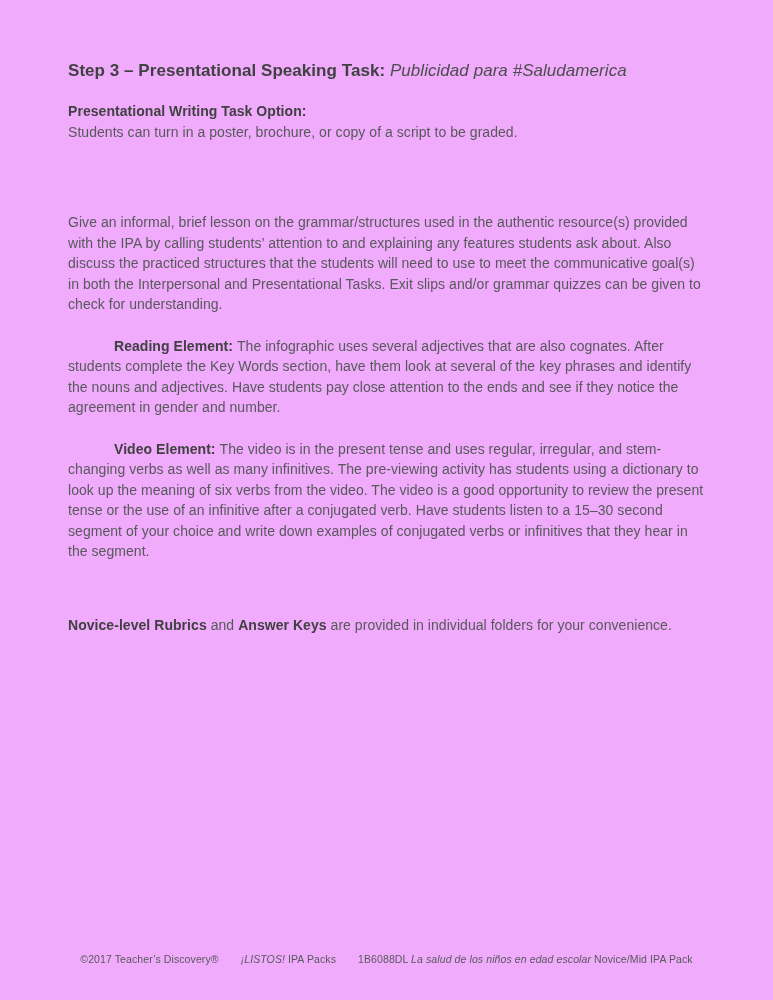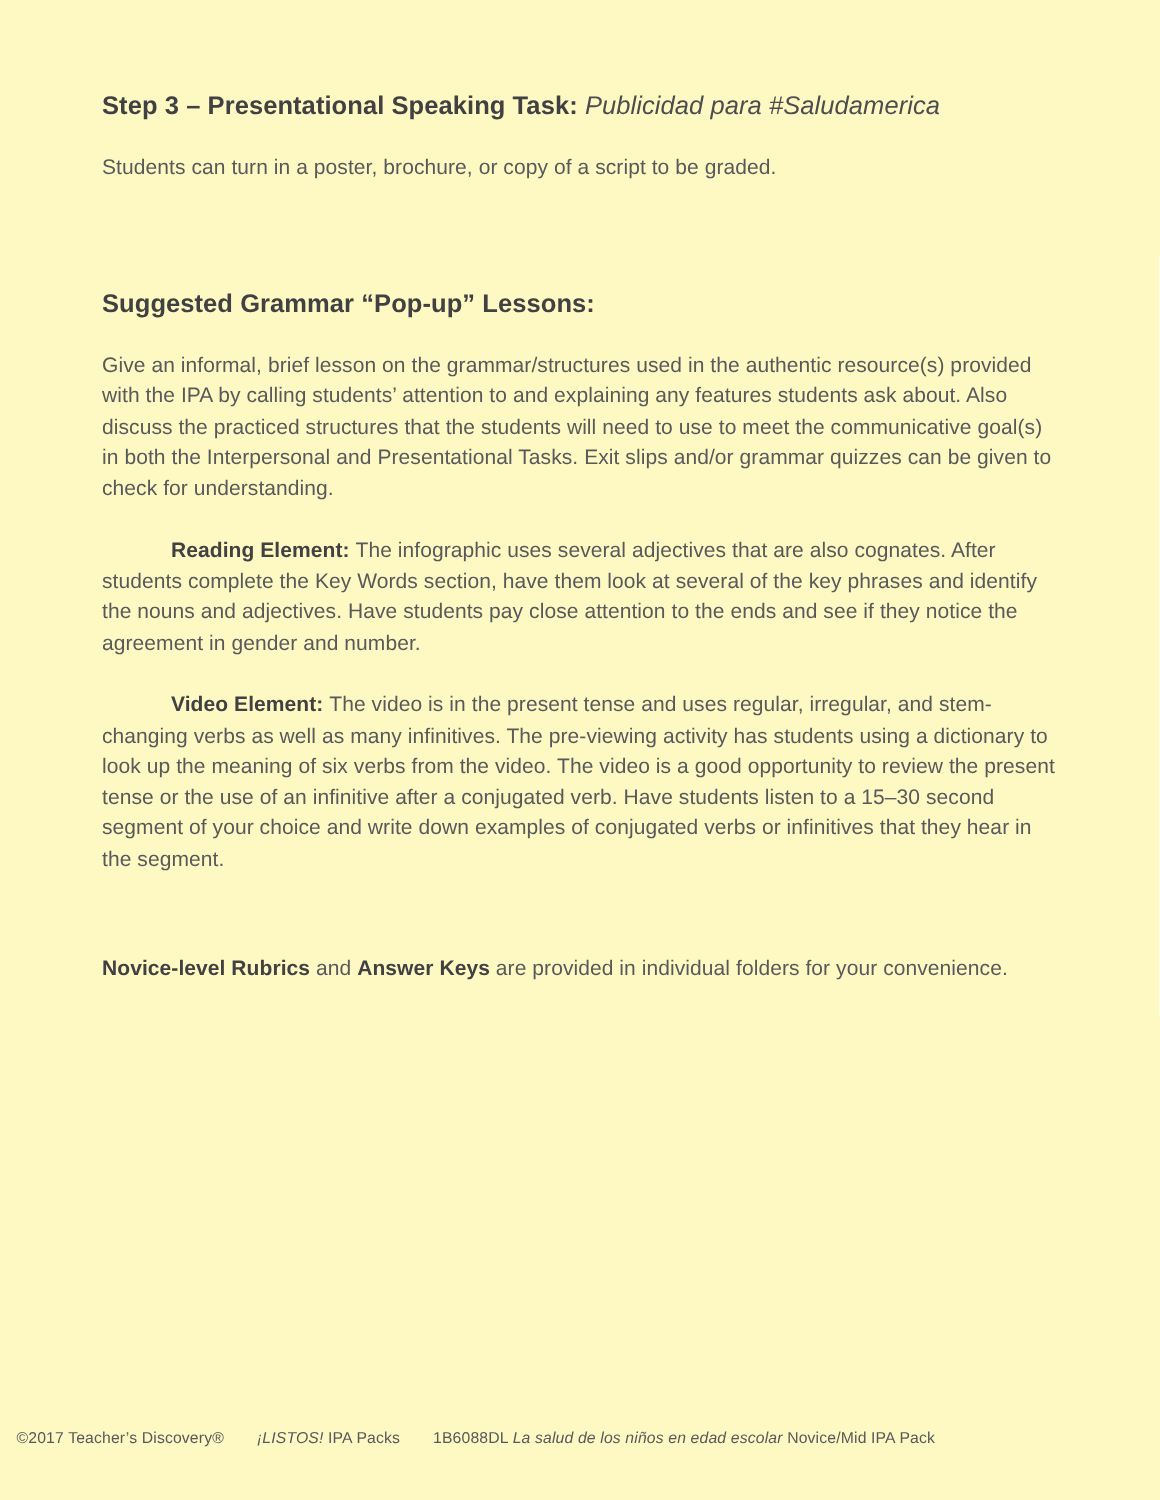--- a/index.html
+++ b/index.html
@@ -7,7 +7,7 @@
     position: relative;
     width: 773px;
     height: 1000px;
-    background: #fef9c3;
+    background: #f0abfc;
     font-family: "Liberation Sans", sans-serif;
     color: #58595b;
     overflow: hidden;

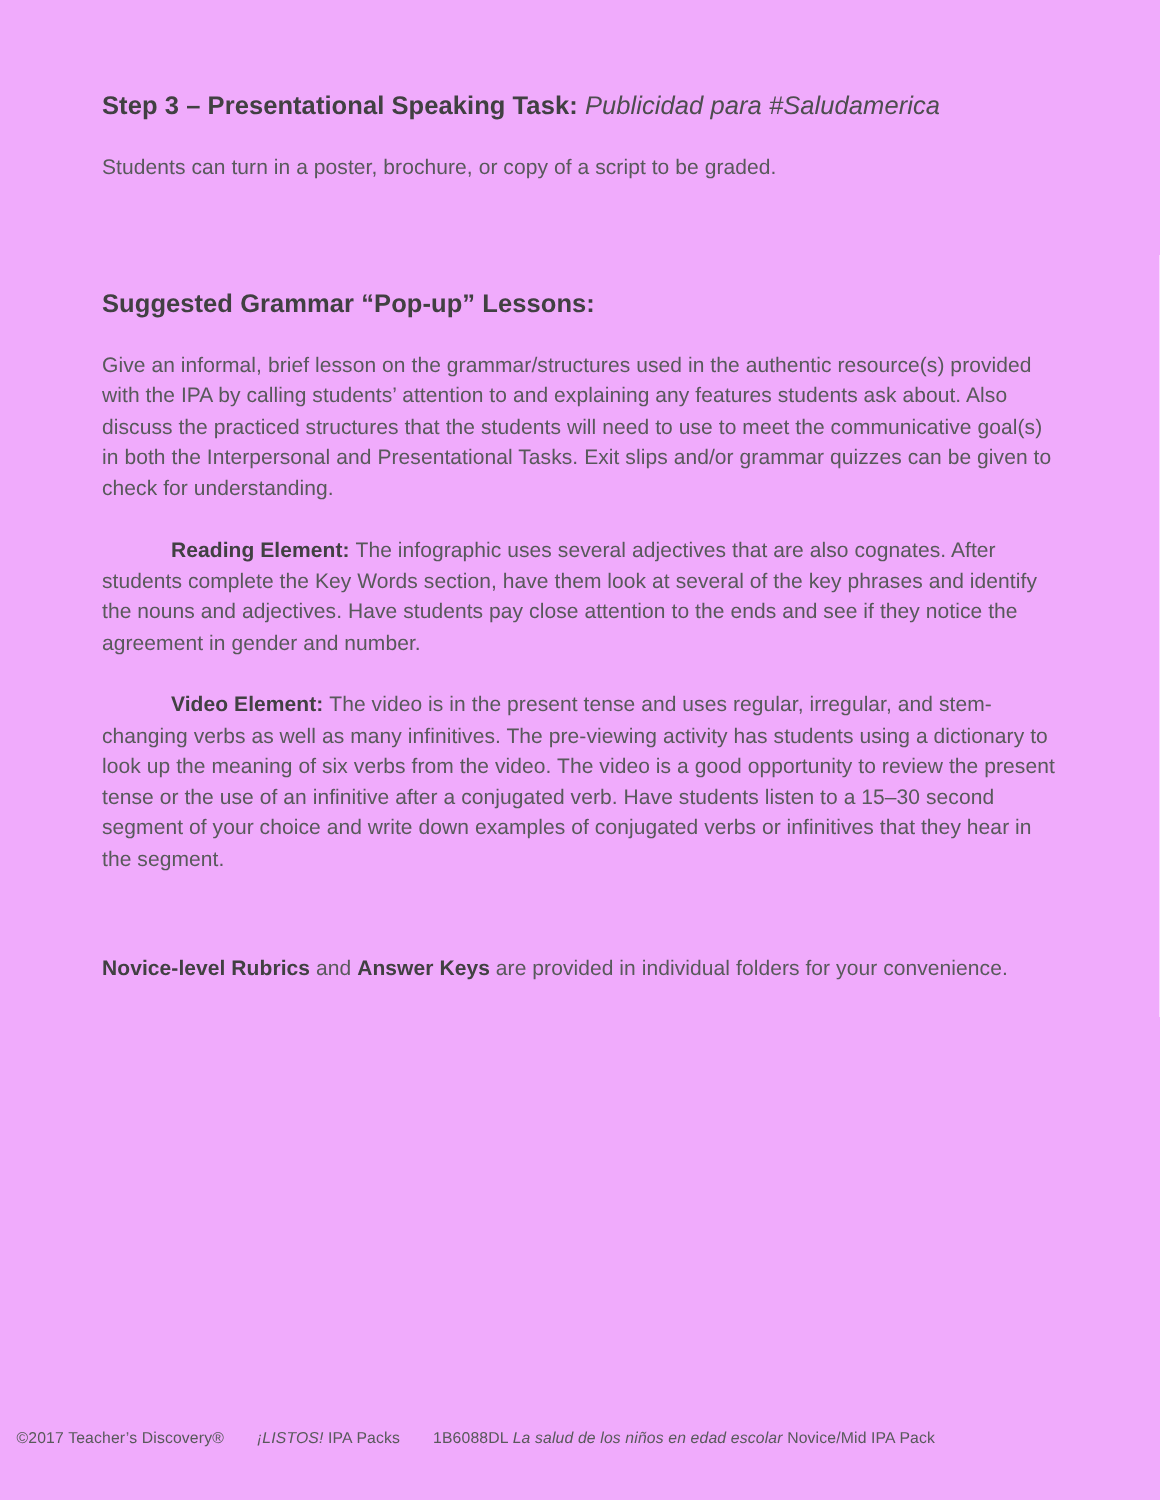--- a/index.html
+++ b/index.html
@@ -68,6 +68,7 @@
     </div>
 
 
+    <p class="h-small">Presentational Writing Task Option:</p>
     <p class="para">Students can turn in a poster, brochure, or copy of a script to be graded.</p>
 
     <div class="gap-large"></div>

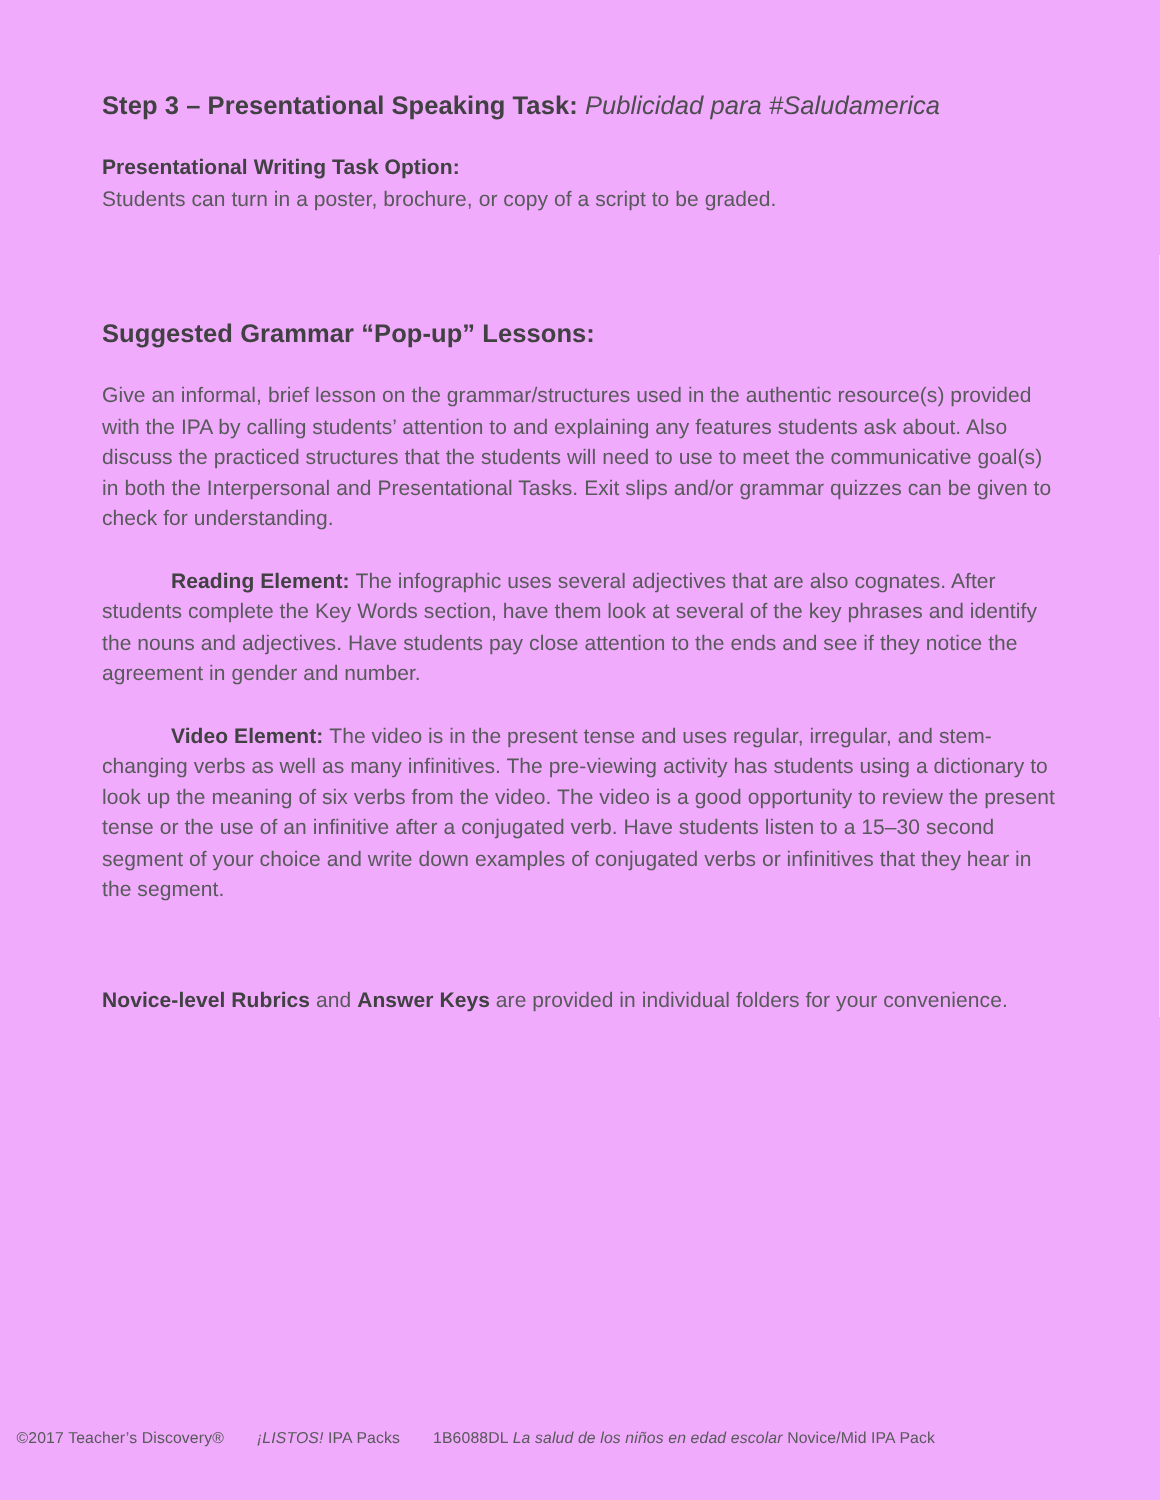--- a/index.html
+++ b/index.html
@@ -73,7 +73,6 @@
 
     <div class="gap-large"></div>
 
-    <div class="h-large">Suggested Grammar “Pop-up” Lessons:</div>
 
     <p class="para">Give an informal, brief lesson on the grammar/structures used in the authentic resource(s) provided with the IPA by calling students’ attention to and explaining any features students ask about. Also discuss the practiced structures that the students will need to use to meet the communicative goal(s) in both the Interpersonal and Presentational Tasks. Exit slips and/or grammar quizzes can be given to check for understanding.</p>
 

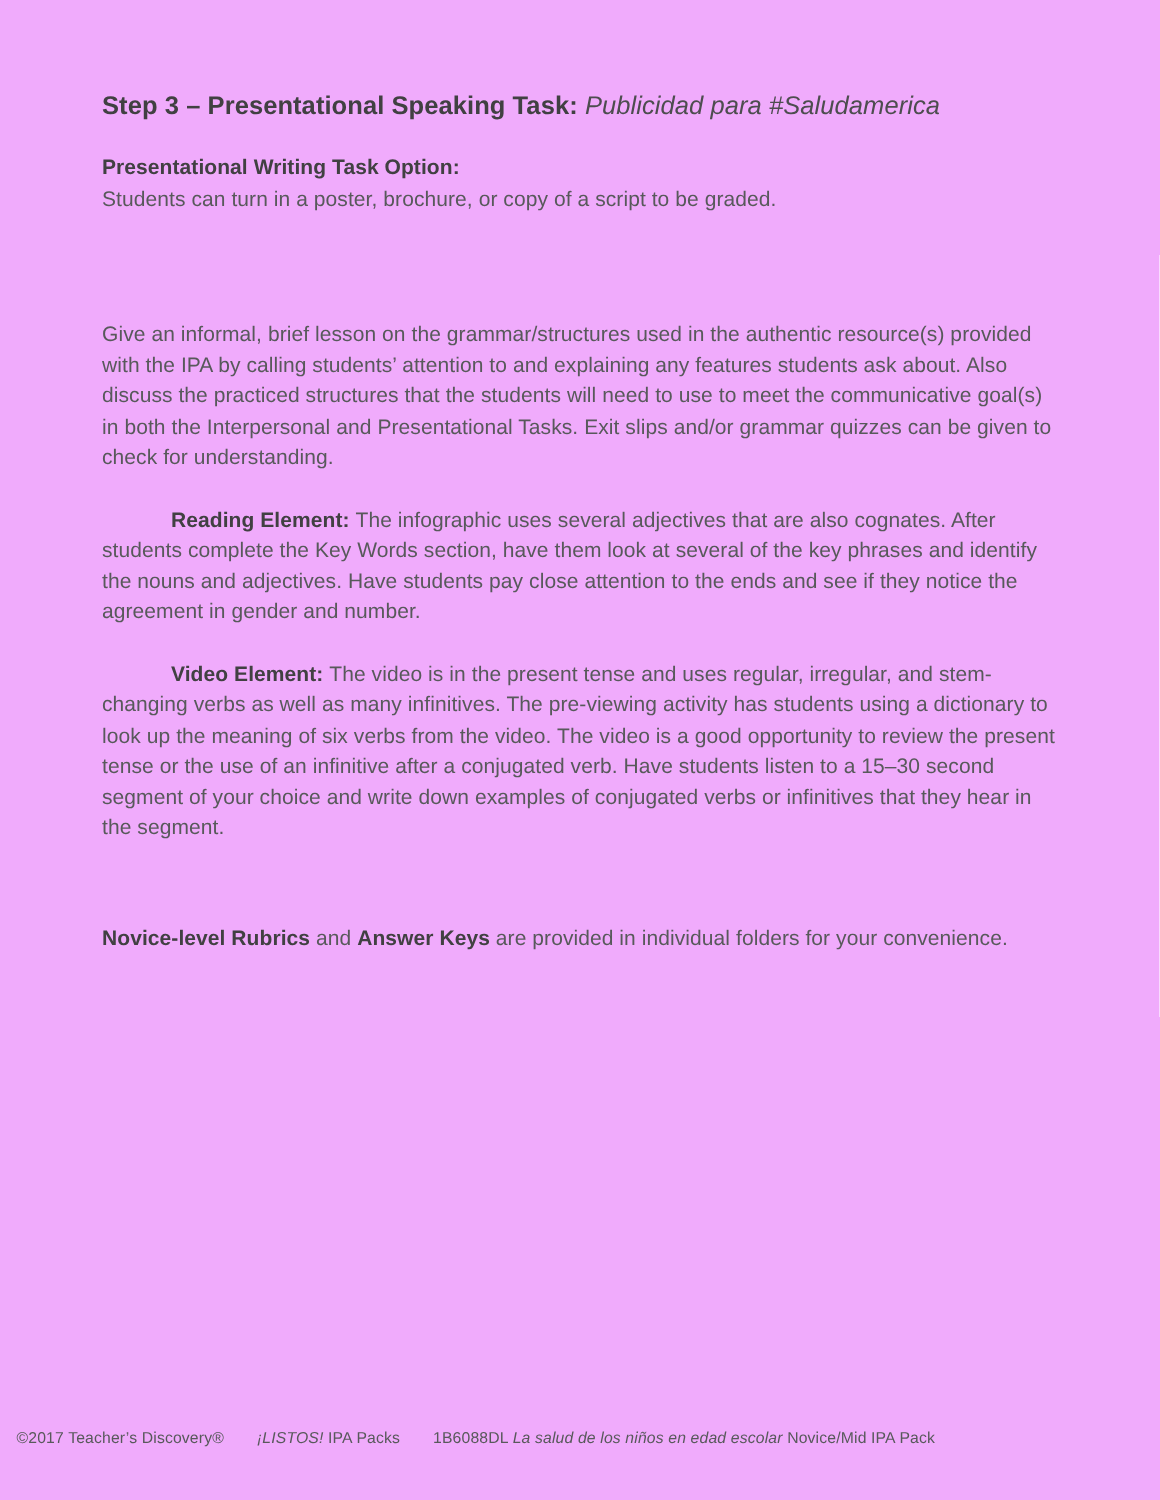--- a/index.html
+++ b/index.html
@@ -49,7 +49,7 @@
     left: 0;
     right: 0;
     top: 953px;
-    text-align: left;
+    text-align: center;
     font-size: 10.5px;
     color: #58595b;
     letter-spacing: 0.1px;

